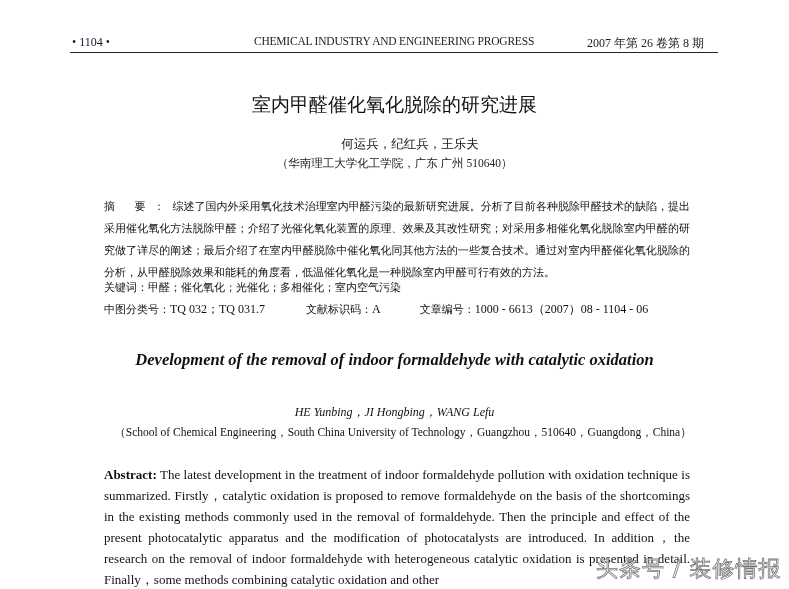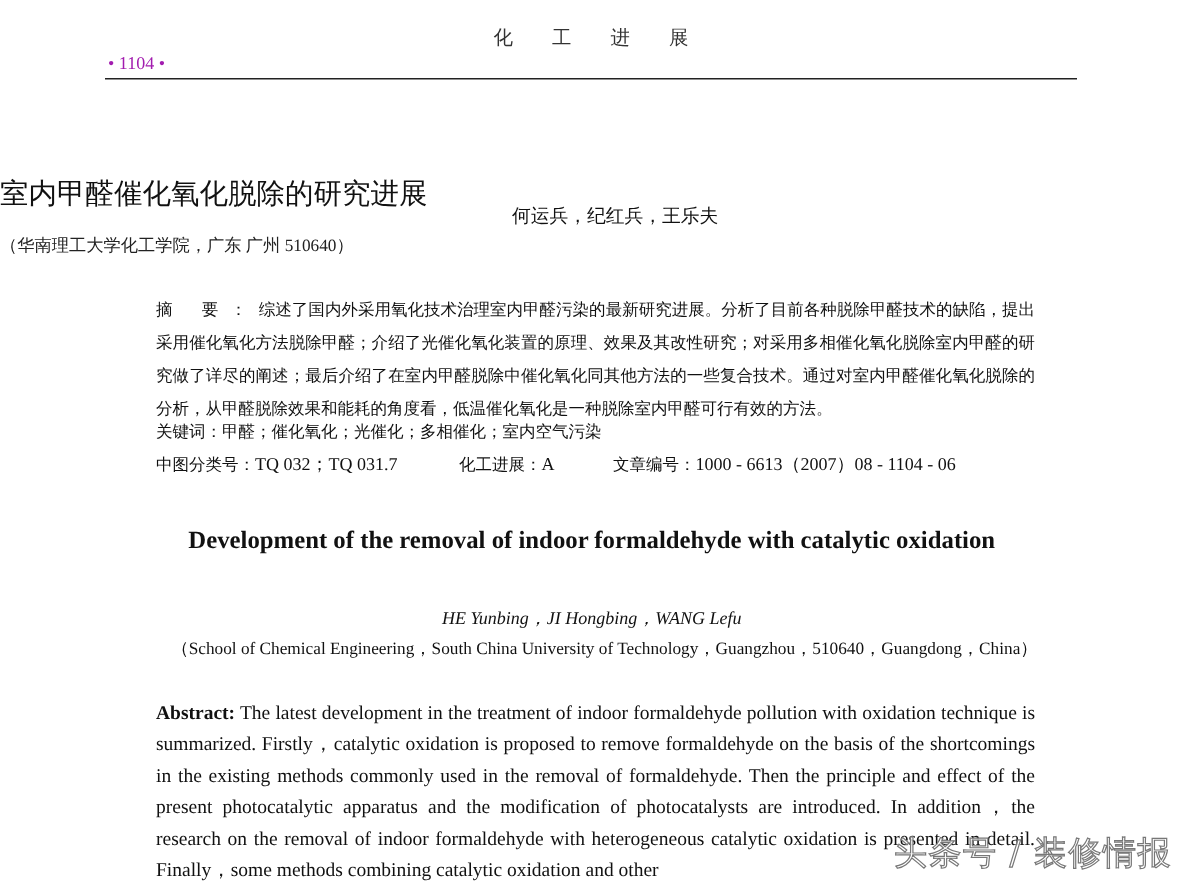--- a/index.html
+++ b/index.html
@@ -38,7 +38,6 @@
 <body>
 
 <div class="header">
-  <div class="journal-cn serif">化工进展</div>
   <div class="page-no serif">• 1104 •</div>
 </div>
 

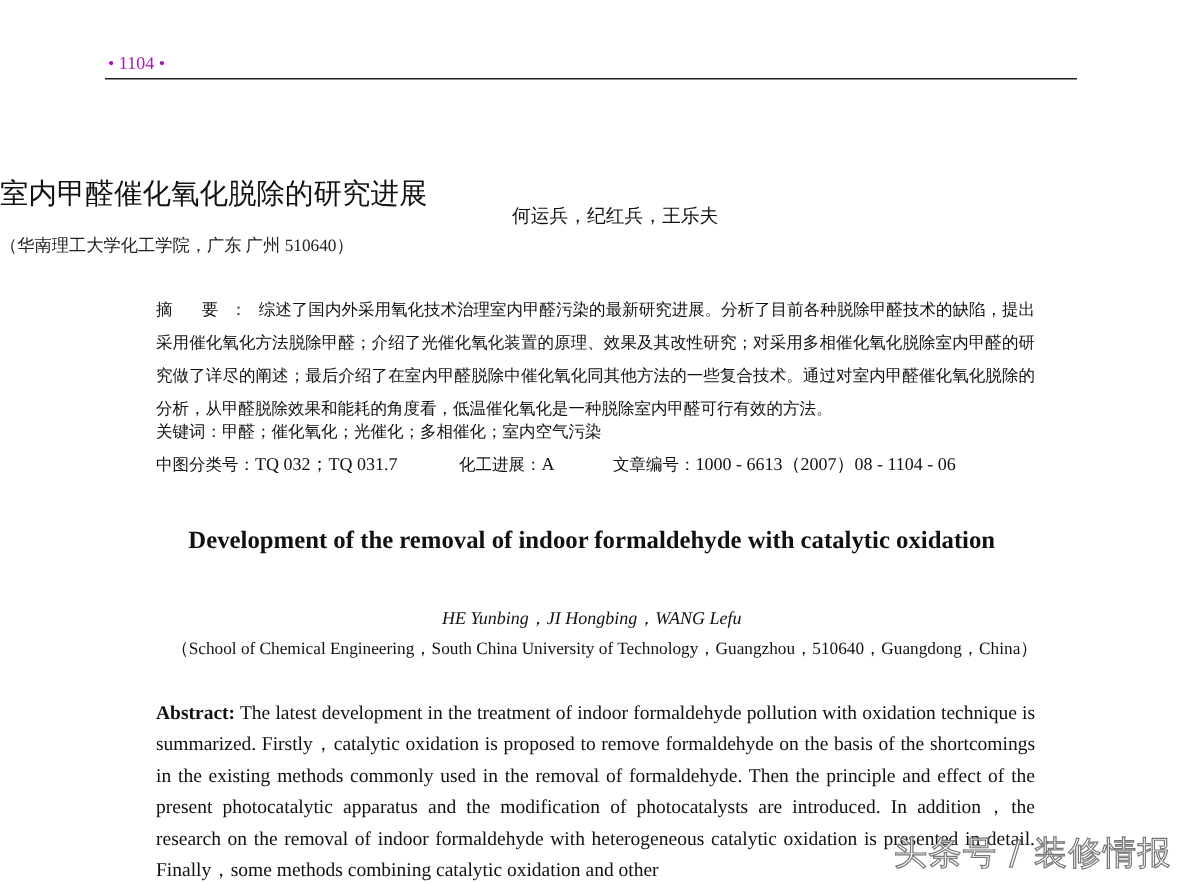--- a/index.html
+++ b/index.html
@@ -9,7 +9,7 @@
 
     .header { position: absolute; left: 70px; top: 14px; width: 648px; height: 38px; border-bottom: 1.5px solid #222; }
     .journal-cn { position: absolute; left: 0; right: 0; top: 2px; text-align: center; font-size: 13px; letter-spacing: 26px; padding-left: 26px; color: #333; }
-    .page-no { position: absolute; left: 2px; top: 21px; font-size: 12px; color: #a21caf; }
+    .page-no { position: absolute; left: 2px; top: 21px; font-size: 12px; color: #0f172a; }
     .journal-en { position: absolute; left: 0; right: 0; top: 21px; text-align: center; font-size: 11.5px; color: #222; letter-spacing: -0.2px; }
     .issue { position: absolute; right: 14px; top: 21px; font-size: 12px; color: #222; }
 

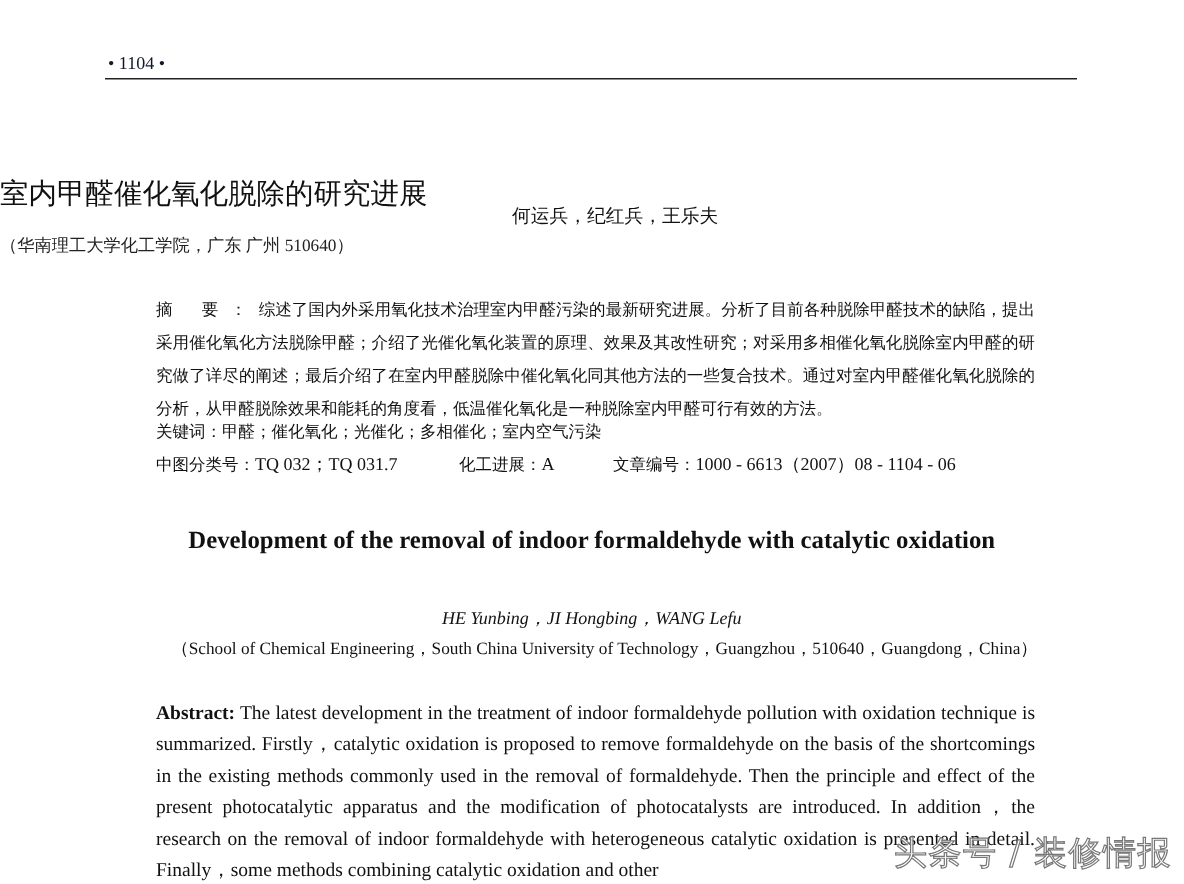--- a/index.html
+++ b/index.html
@@ -39,6 +39,7 @@
 
 <div class="header">
   <div class="page-no serif">• 1104 •</div>
+  <div class="journal-en serif">CHEMICAL INDUSTRY AND ENGINEERING PROGRESS</div>
 </div>
 
 <div class="title-cn sans">室内甲醛催化氧化脱除的研究进展</div>

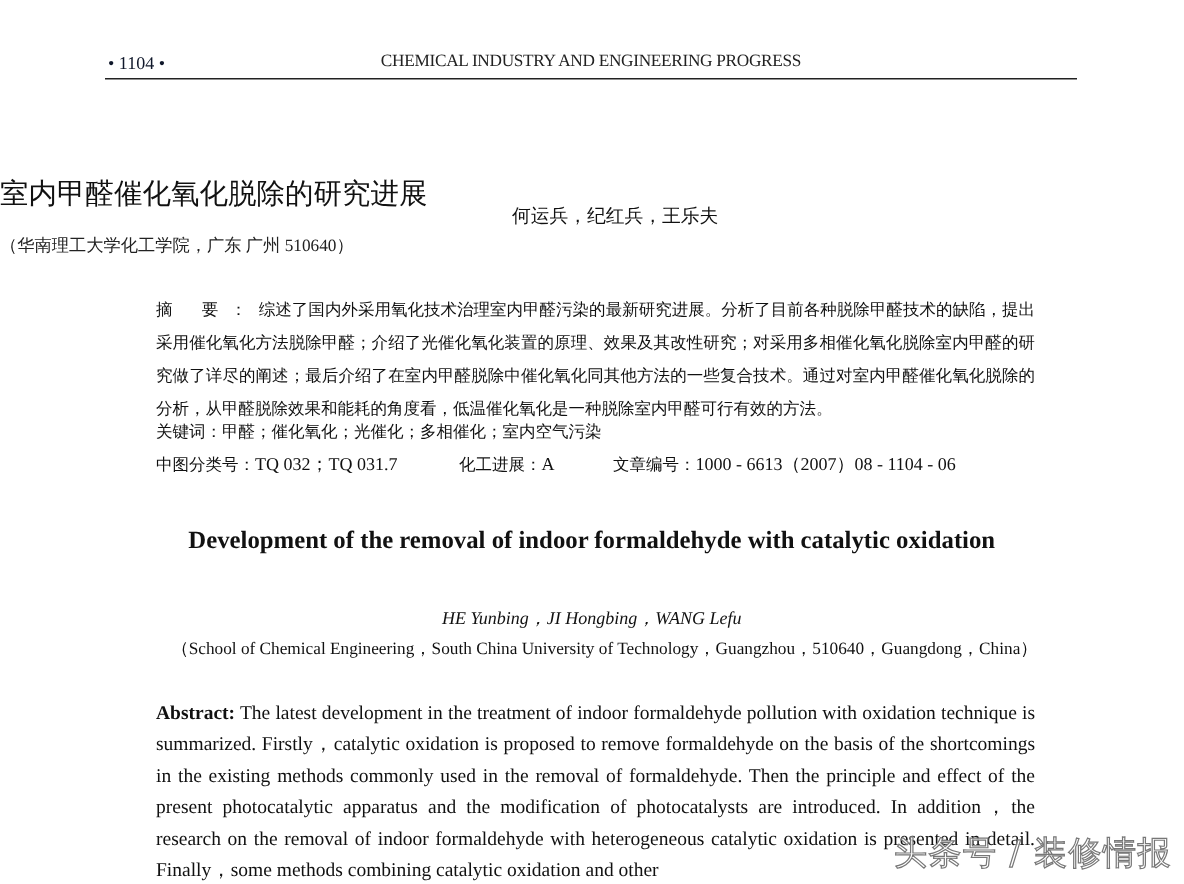--- a/index.html
+++ b/index.html
@@ -40,6 +40,7 @@
 <div class="header">
   <div class="page-no serif">• 1104 •</div>
   <div class="journal-en serif">CHEMICAL INDUSTRY AND ENGINEERING PROGRESS</div>
+  <div class="issue serif">2007 年第 26 卷第 8 期</div>
 </div>
 
 <div class="title-cn sans">室内甲醛催化氧化脱除的研究进展</div>

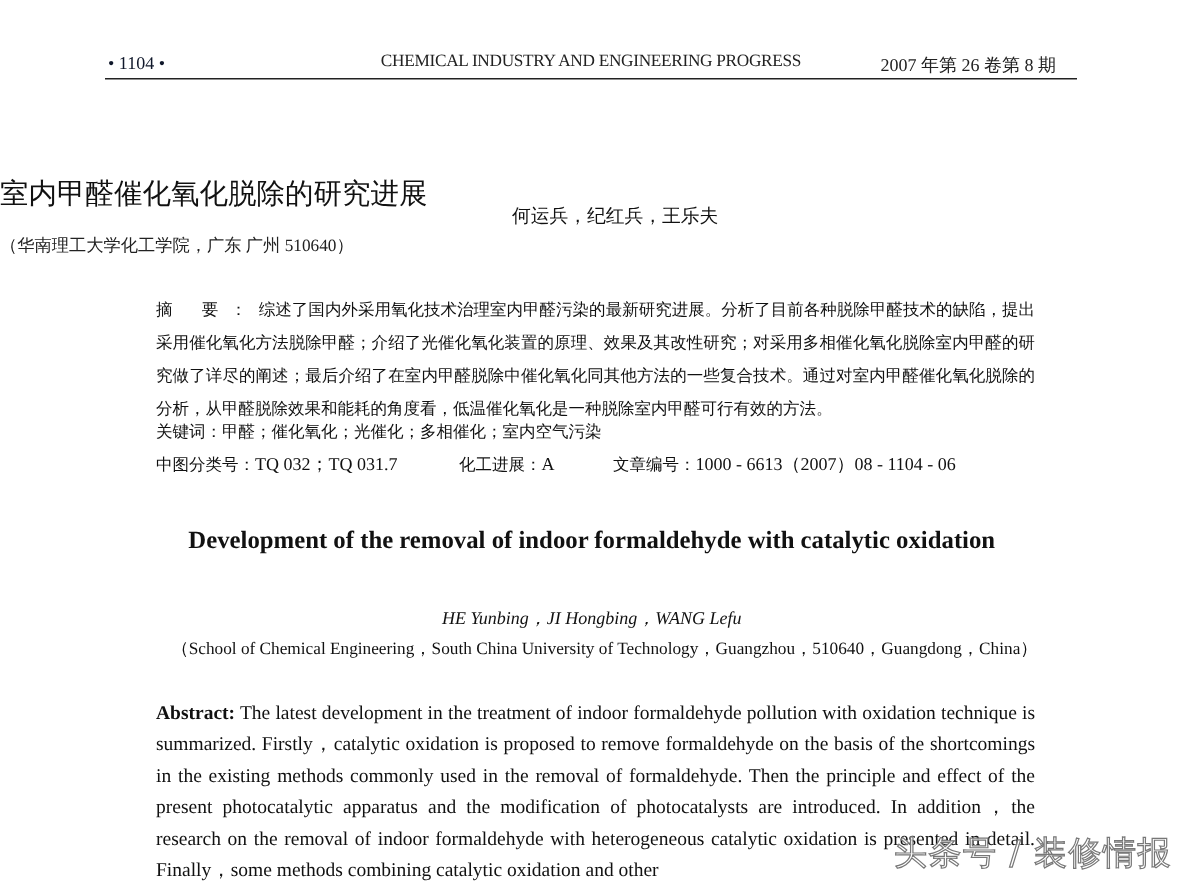--- a/index.html
+++ b/index.html
@@ -13,7 +13,7 @@
     .journal-en { position: absolute; left: 0; right: 0; top: 21px; text-align: center; font-size: 11.5px; color: #222; letter-spacing: -0.2px; }
     .issue { position: absolute; right: 14px; top: 21px; font-size: 12px; color: #222; }
 
-    .title-cn { position: absolute; left: 0; right: 0; top: 92px; text-align: left; font-size: 19px; color: #111; margin-top: 24px; }
+    .title-cn { position: absolute; left: 0; right: 0; top: 92px; text-align: center; font-size: 19px; color: #111; }
     .authors-cn { position: absolute; left: 0; right: 0; top: 136px; text-align: center; font-size: 12.5px; color: #111; padding-left: 31px; }
     .affil-cn { position: absolute; left: 0; right: 0; top: 156px; text-align: left; font-size: 11.5px; color: #222; }
 

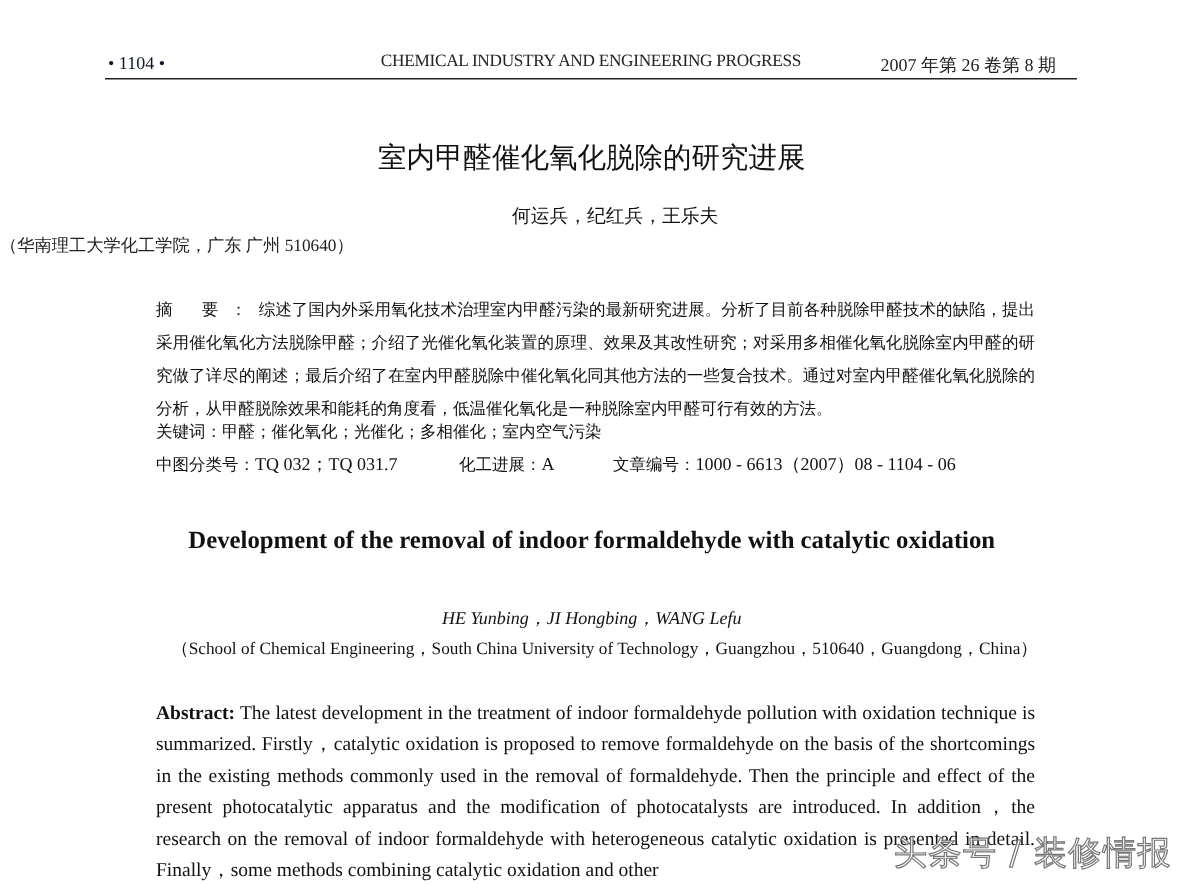--- a/index.html
+++ b/index.html
@@ -15,7 +15,7 @@
 
     .title-cn { position: absolute; left: 0; right: 0; top: 92px; text-align: center; font-size: 19px; color: #111; }
     .authors-cn { position: absolute; left: 0; right: 0; top: 136px; text-align: center; font-size: 12.5px; color: #111; padding-left: 31px; }
-    .affil-cn { position: absolute; left: 0; right: 0; top: 156px; text-align: left; font-size: 11.5px; color: #222; }
+    .affil-cn { position: absolute; left: 0; right: 0; top: 156px; text-align: center; font-size: 11.5px; color: #222; }
 
     .abstract-cn { position: absolute; left: 104px; top: 196px; width: 586px; font-size: 11px; line-height: 22px; color: #111; text-align: justify; text-align-last: left; }
     .abstract-cn .label { letter-spacing: 8px; }

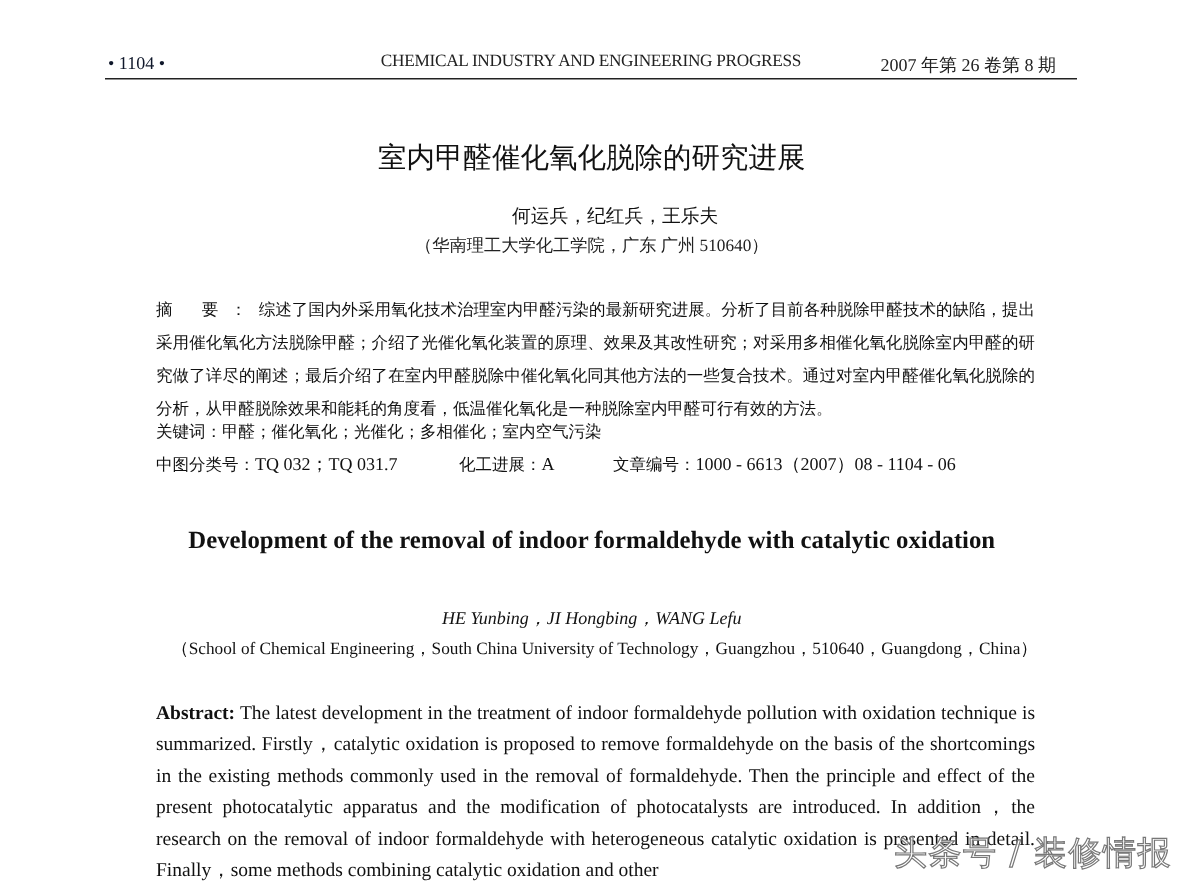--- a/index.html
+++ b/index.html
@@ -58,7 +58,7 @@
 <div class="classinfo sans">
   <span>中图分类号：</span><span class="v">TQ 032；TQ 031.7</span>
   <span class="gap1"></span>
-  <span>化工进展：</span><span class="v">A</span>
+  <span>文献标识码：</span><span class="v">A</span>
   <span class="gap2"></span>
   <span>文章编号：</span><span class="v">1000 - 6613（2007）08 - 1104 - 06</span>
 </div>

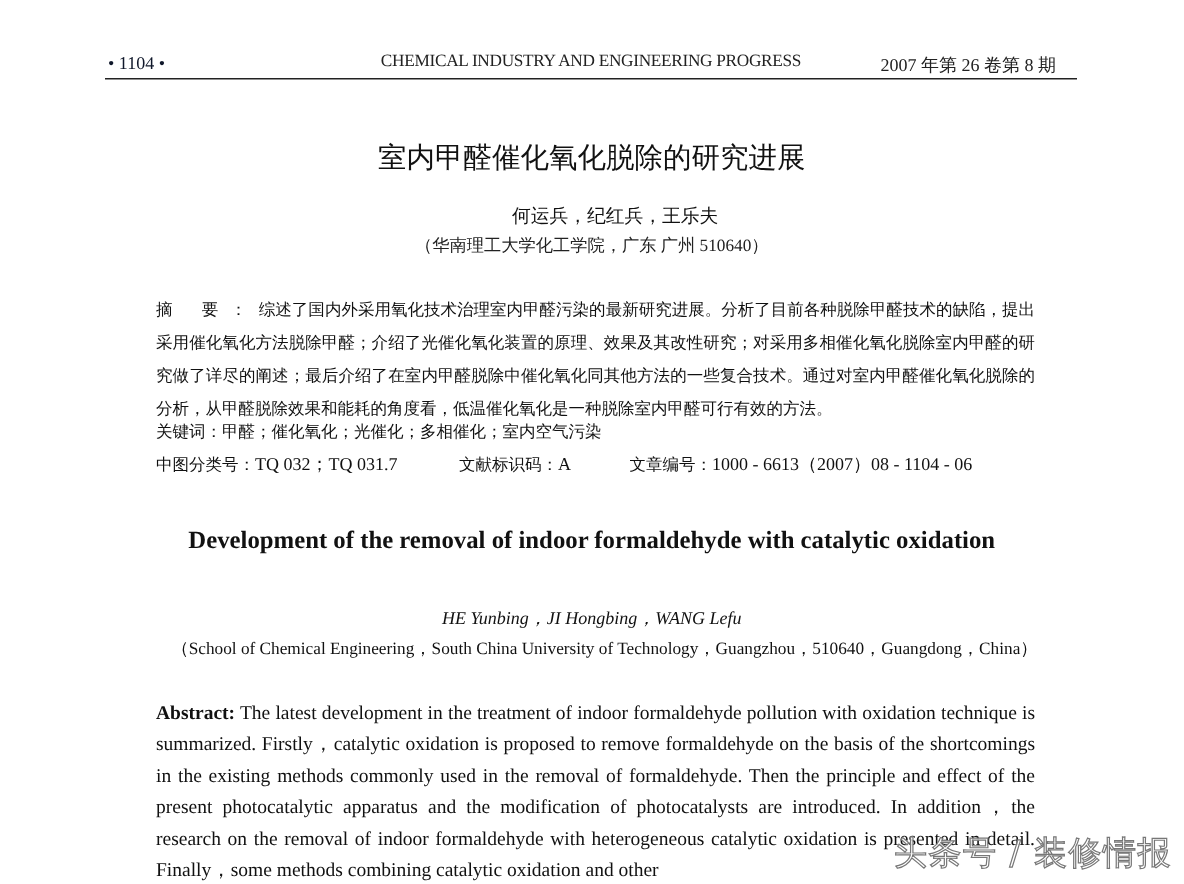--- a/index.html
+++ b/index.html
@@ -25,7 +25,7 @@
     .classinfo span.gap2 { display: inline-block; width: 32px; }
     .classinfo .v { font-family: "Liberation Serif", serif; font-size: 12px; margin-top: 40px; }
 
-    .title-en { position: absolute; left: 0; right: 0; top: 350px; text-align: center; font-size: 16.5px; font-weight: bold; color: #111; }
+    .title-en { position: absolute; left: 0; right: 0; top: 350px; text-align: center; font-size: 16.5px; font-weight: bold; color: #111; font-style: italic; }
     .authors-en { position: absolute; left: 0; right: 0; top: 404px; text-align: center; font-size: 12px; font-style: italic; color: #111; }
     .affil-en { position: absolute; left: 17px; right: 0; top: 425px; text-align: center; font-size: 11.5px; color: #111; }
 

